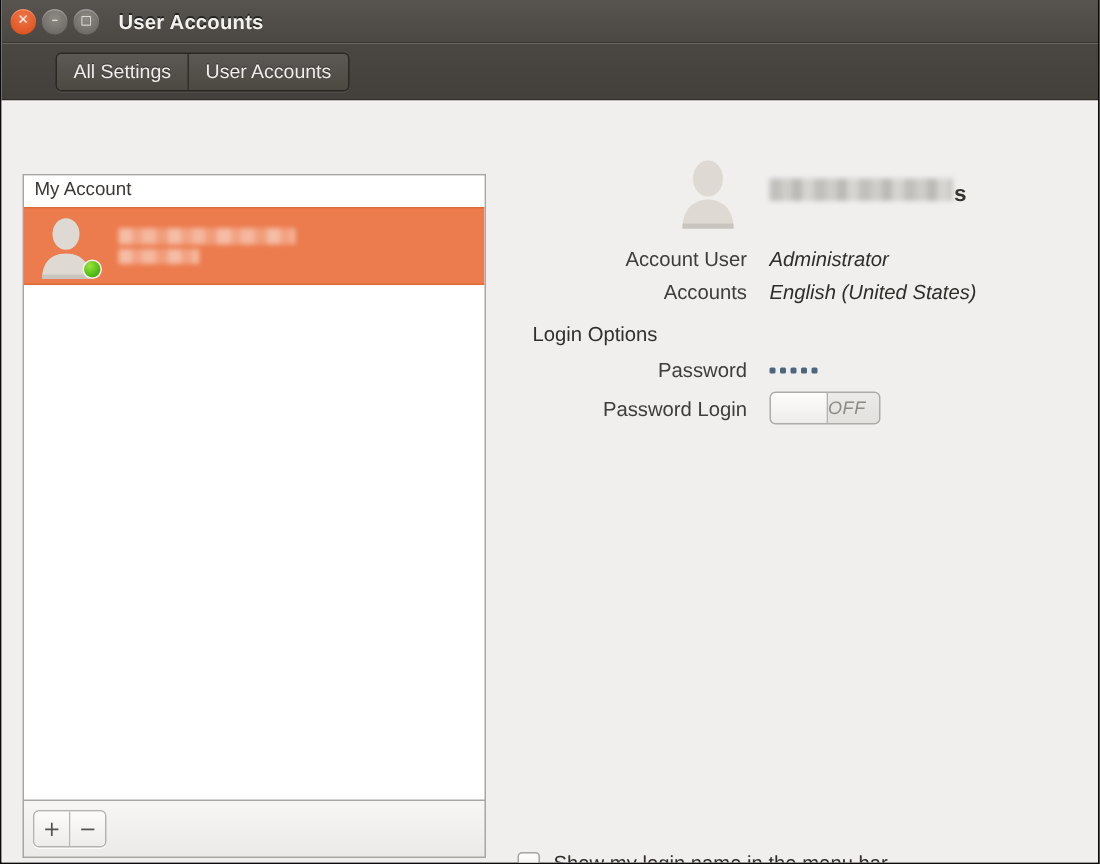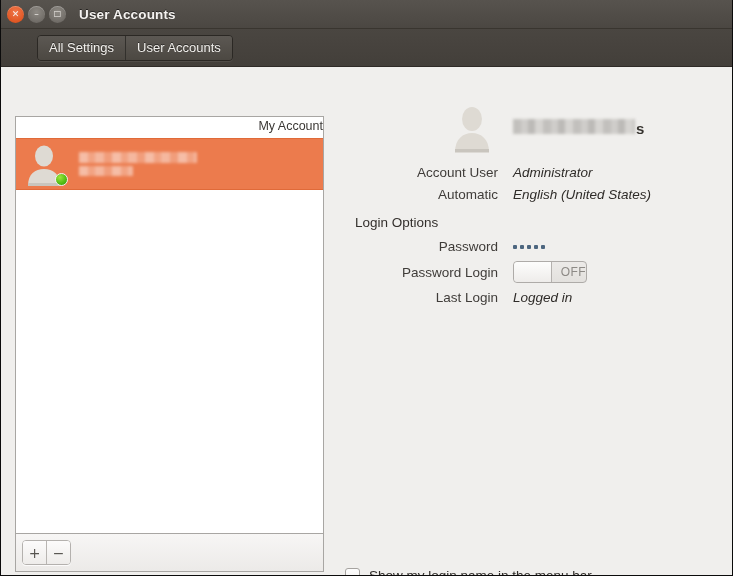--- a/index.html
+++ b/index.html
@@ -120,7 +120,6 @@
     font-size: 12.5px;
     color: #3b3835;
     background: #fff;
-    text-align: right;
   }
   .user-row {
     display: flex;

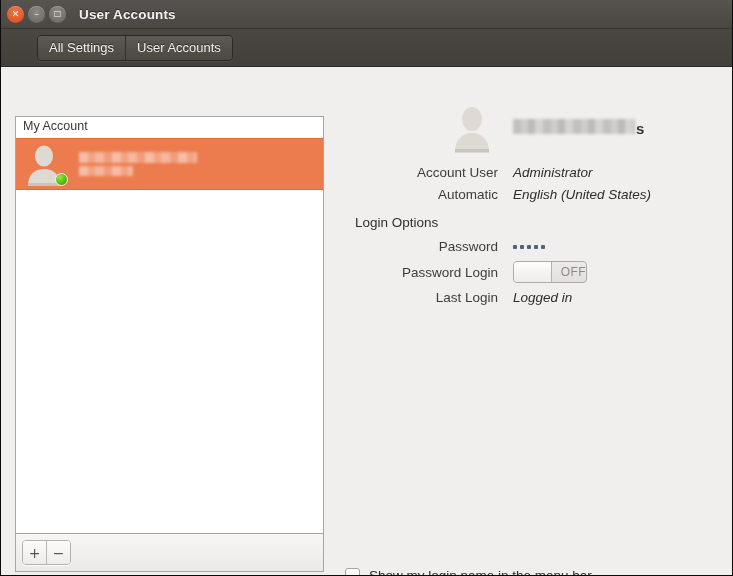--- a/index.html
+++ b/index.html
@@ -418,7 +418,7 @@
       </div>
 
       <div class="drow" style="margin-bottom:13px">
-        <div class="dlabel">Automatic</div>
+        <div class="dlabel">Accounts</div>
         <div class="dvalue">English (United States)</div>
       </div>
 

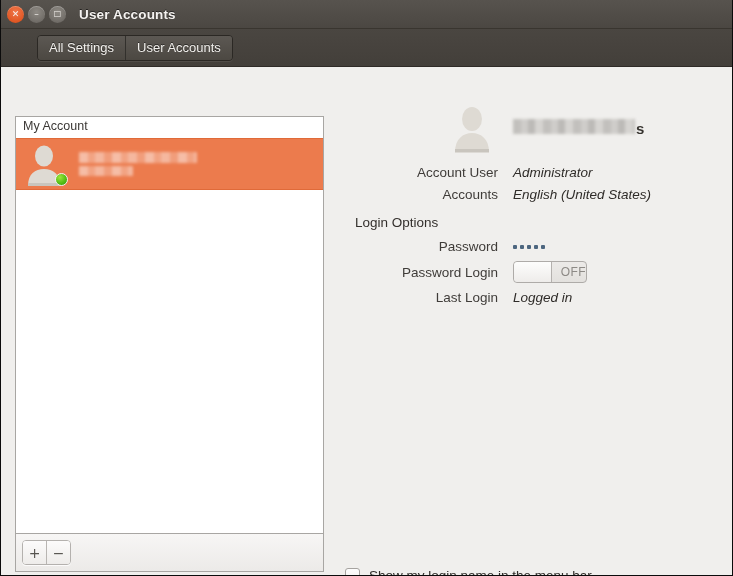--- a/index.html
+++ b/index.html
@@ -314,10 +314,11 @@
   }
   .toggle .state {
     flex: 1;
-    text-align: right;
+    text-align: left;
     font-size: 12px;
     color: #8d8a86;
     letter-spacing: .4px;
+    font-style: italic;
   }
 
   

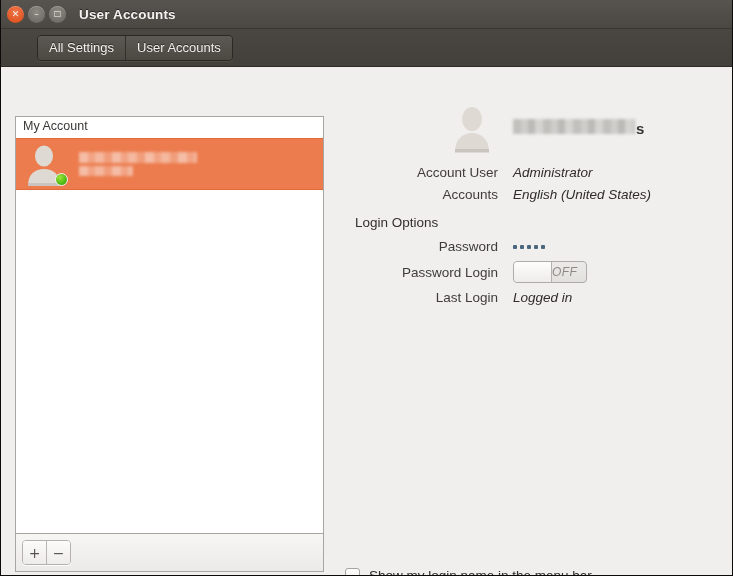--- a/index.html
+++ b/index.html
@@ -444,10 +444,6 @@
         </div>
       </div>
 
-      <div class="drow">
-        <div class="dlabel">Last Login</div>
-        <div class="dvalue">Logged in</div>
-      </div>
 
     </div>
 

